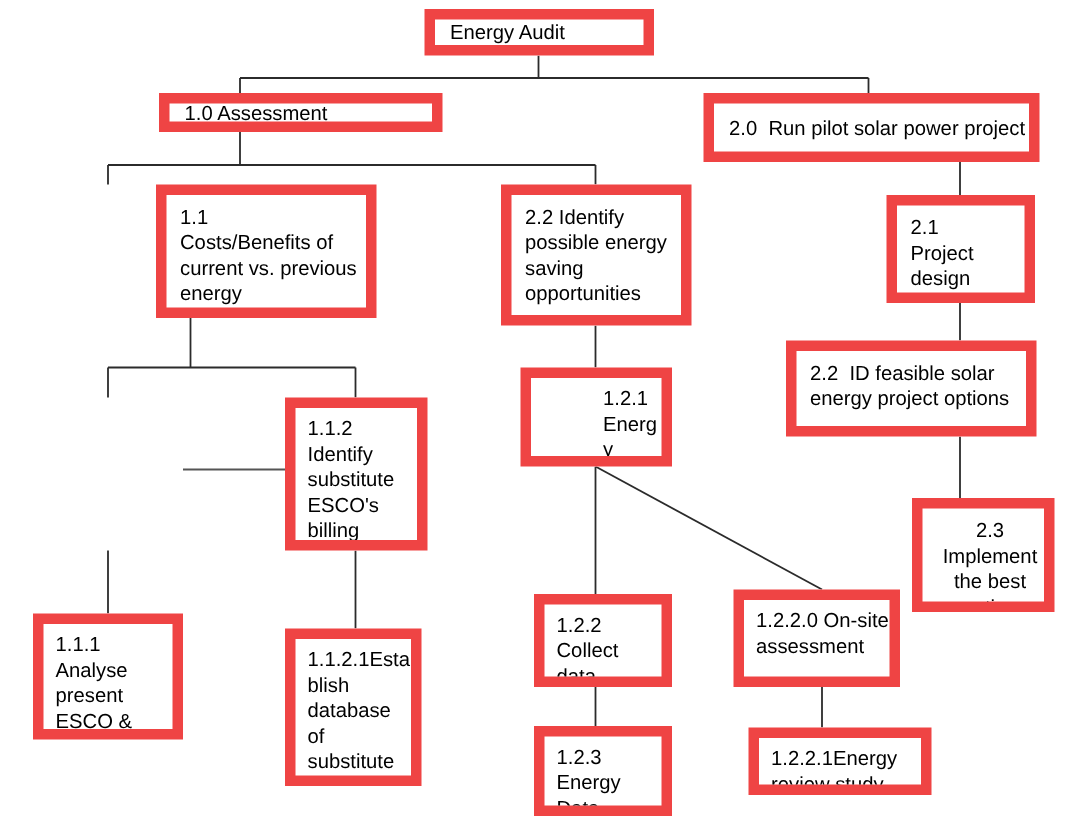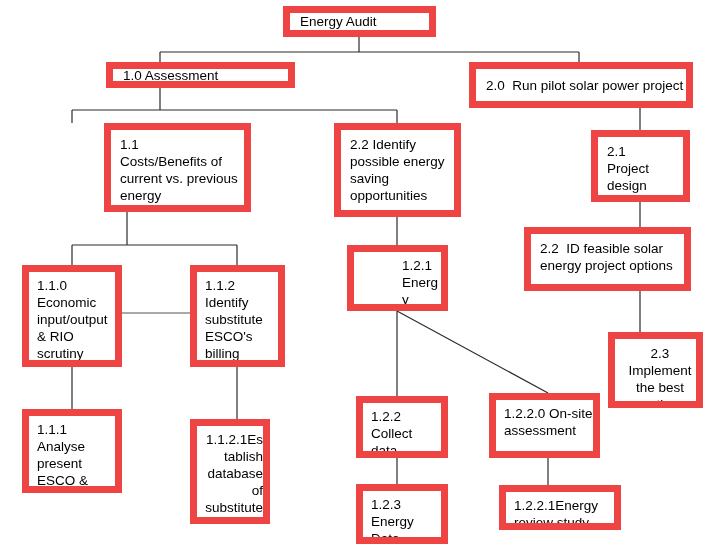--- a/index.html
+++ b/index.html
@@ -143,10 +143,6 @@
 Implement the best option</span>
   </div>
 
-  <div class="node pad-c" style="left:22px; top:265px; width:100px; height:102px;">
-    <span class="label">1.1.0
-Economic input/output &amp; RIO scrutiny</span>
-  </div>
 
   <div class="node pad-c" style="left:190px; top:265px; width:95px; height:102px;">
     <span class="label">1.1.2

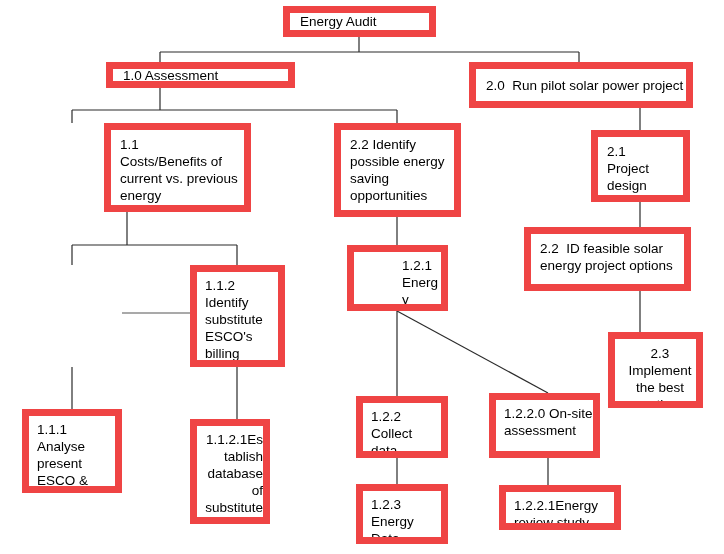--- a/index.html
+++ b/index.html
@@ -154,7 +154,7 @@
 Analyse present ESCO &amp; billing</span>
   </div>
 
-  <div class="node pad-c" style="left:190px; top:419px; width:80px; height:105px;text-align:right;">
+  <div class="node pad-c" style="left:190px; top:419px; width:91px; height:105px;">
     <span class="label">1.1.2.1Establish database of substitute</span>
   </div>
 

